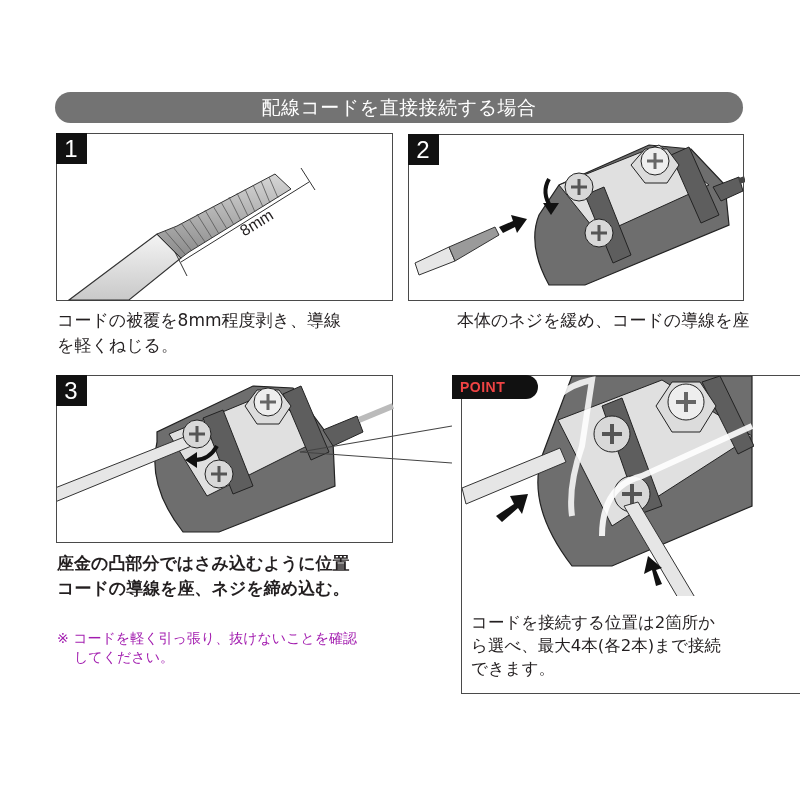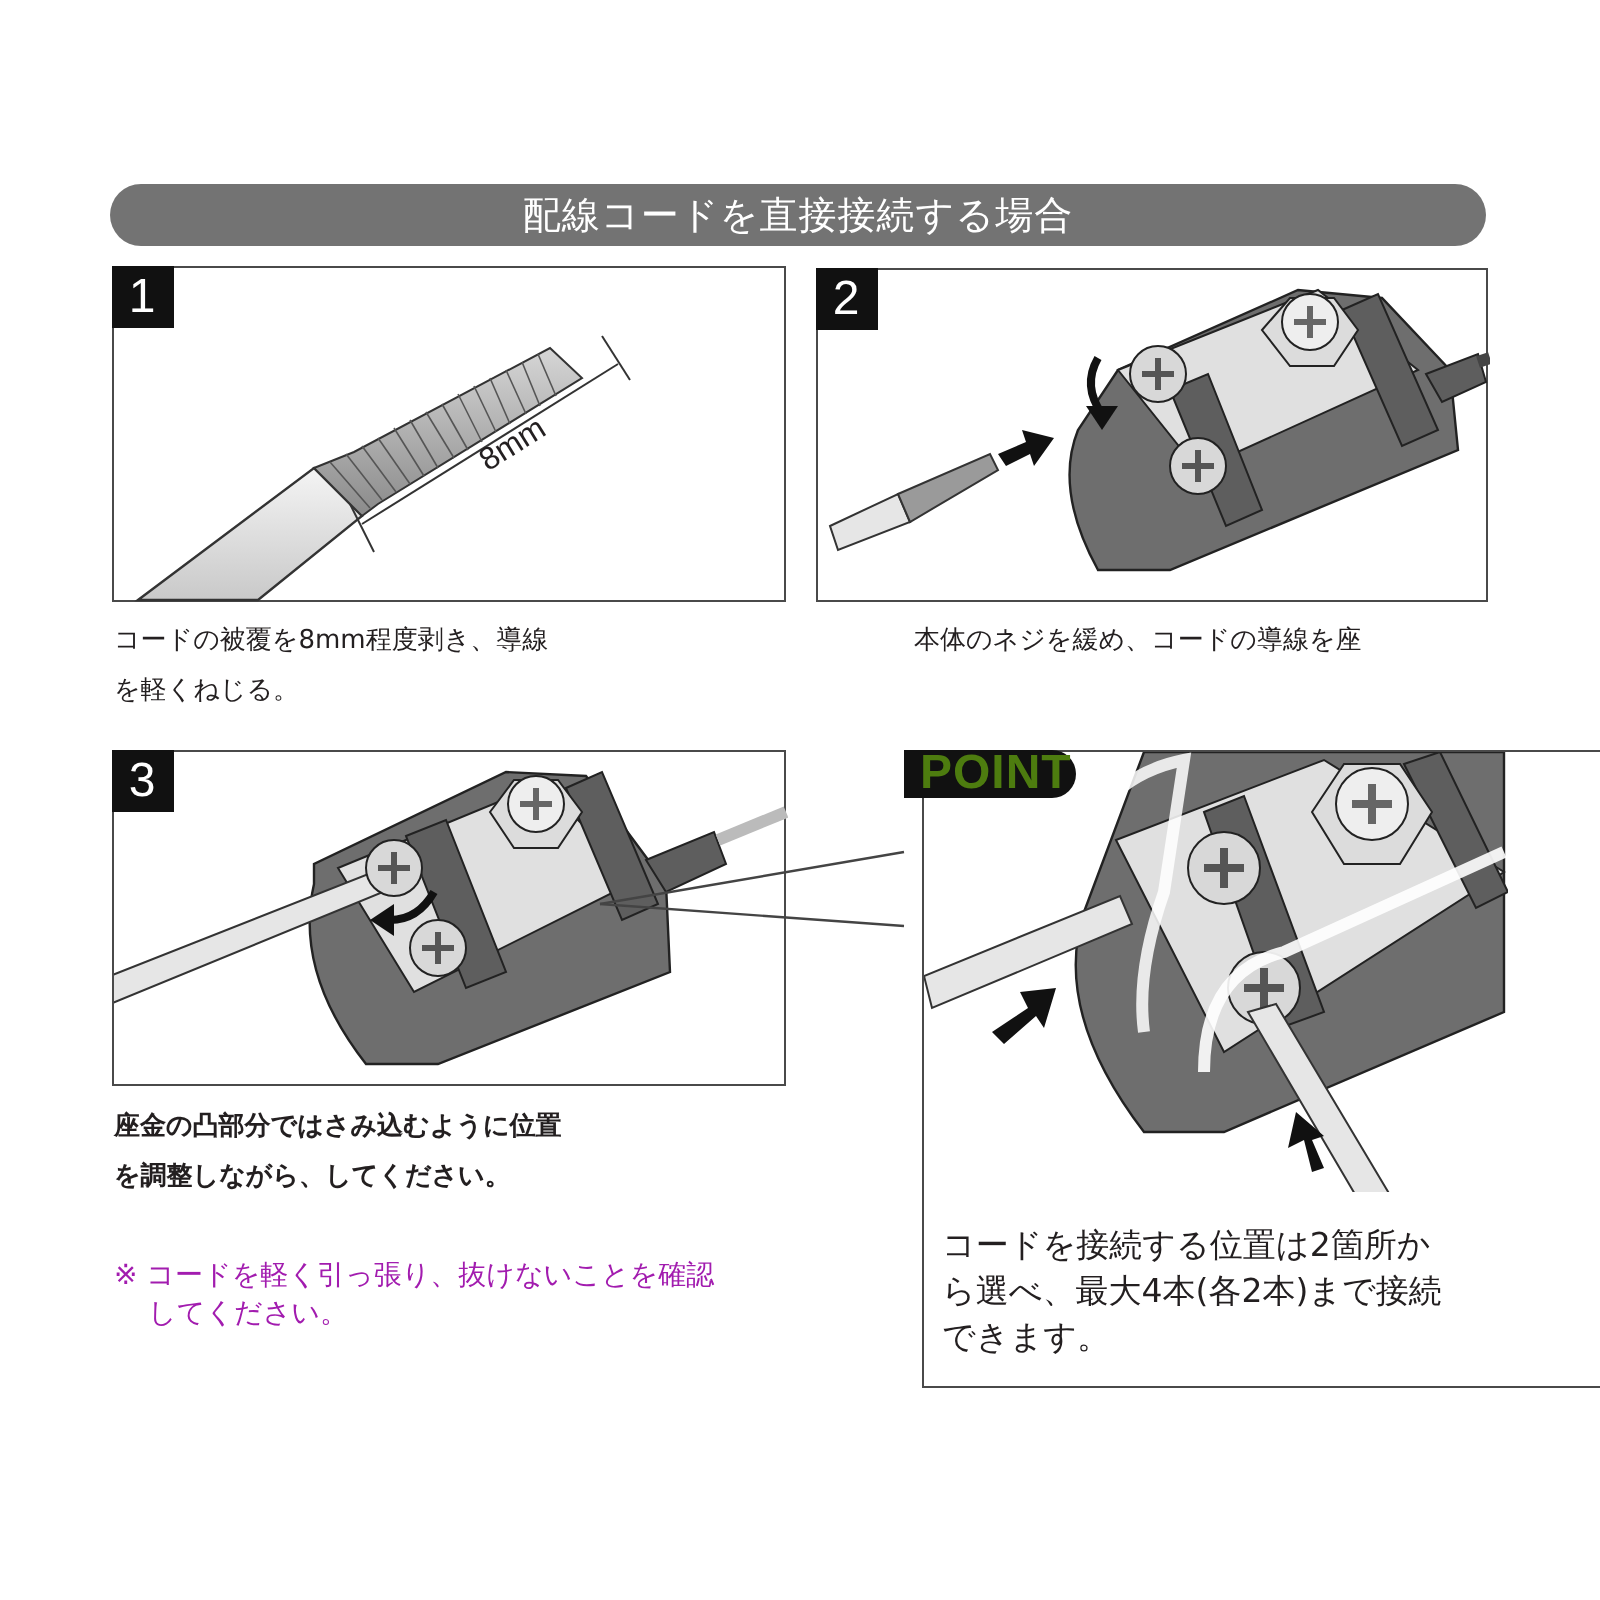--- a/index.html
+++ b/index.html
@@ -28,7 +28,7 @@
     font-family: "Liberation Sans", sans-serif; letter-spacing: 0.5px;
   }
   .caption {
-    position: absolute; font-size: 13px; line-height: 25px; color: #231f20;
+    position: absolute; font-size: 17px; line-height: 25px; color: #231f20;
   }
   .note {
     position: absolute; font-size: 14px; line-height: 19px; color: #a21caf; margin-top: 28px;

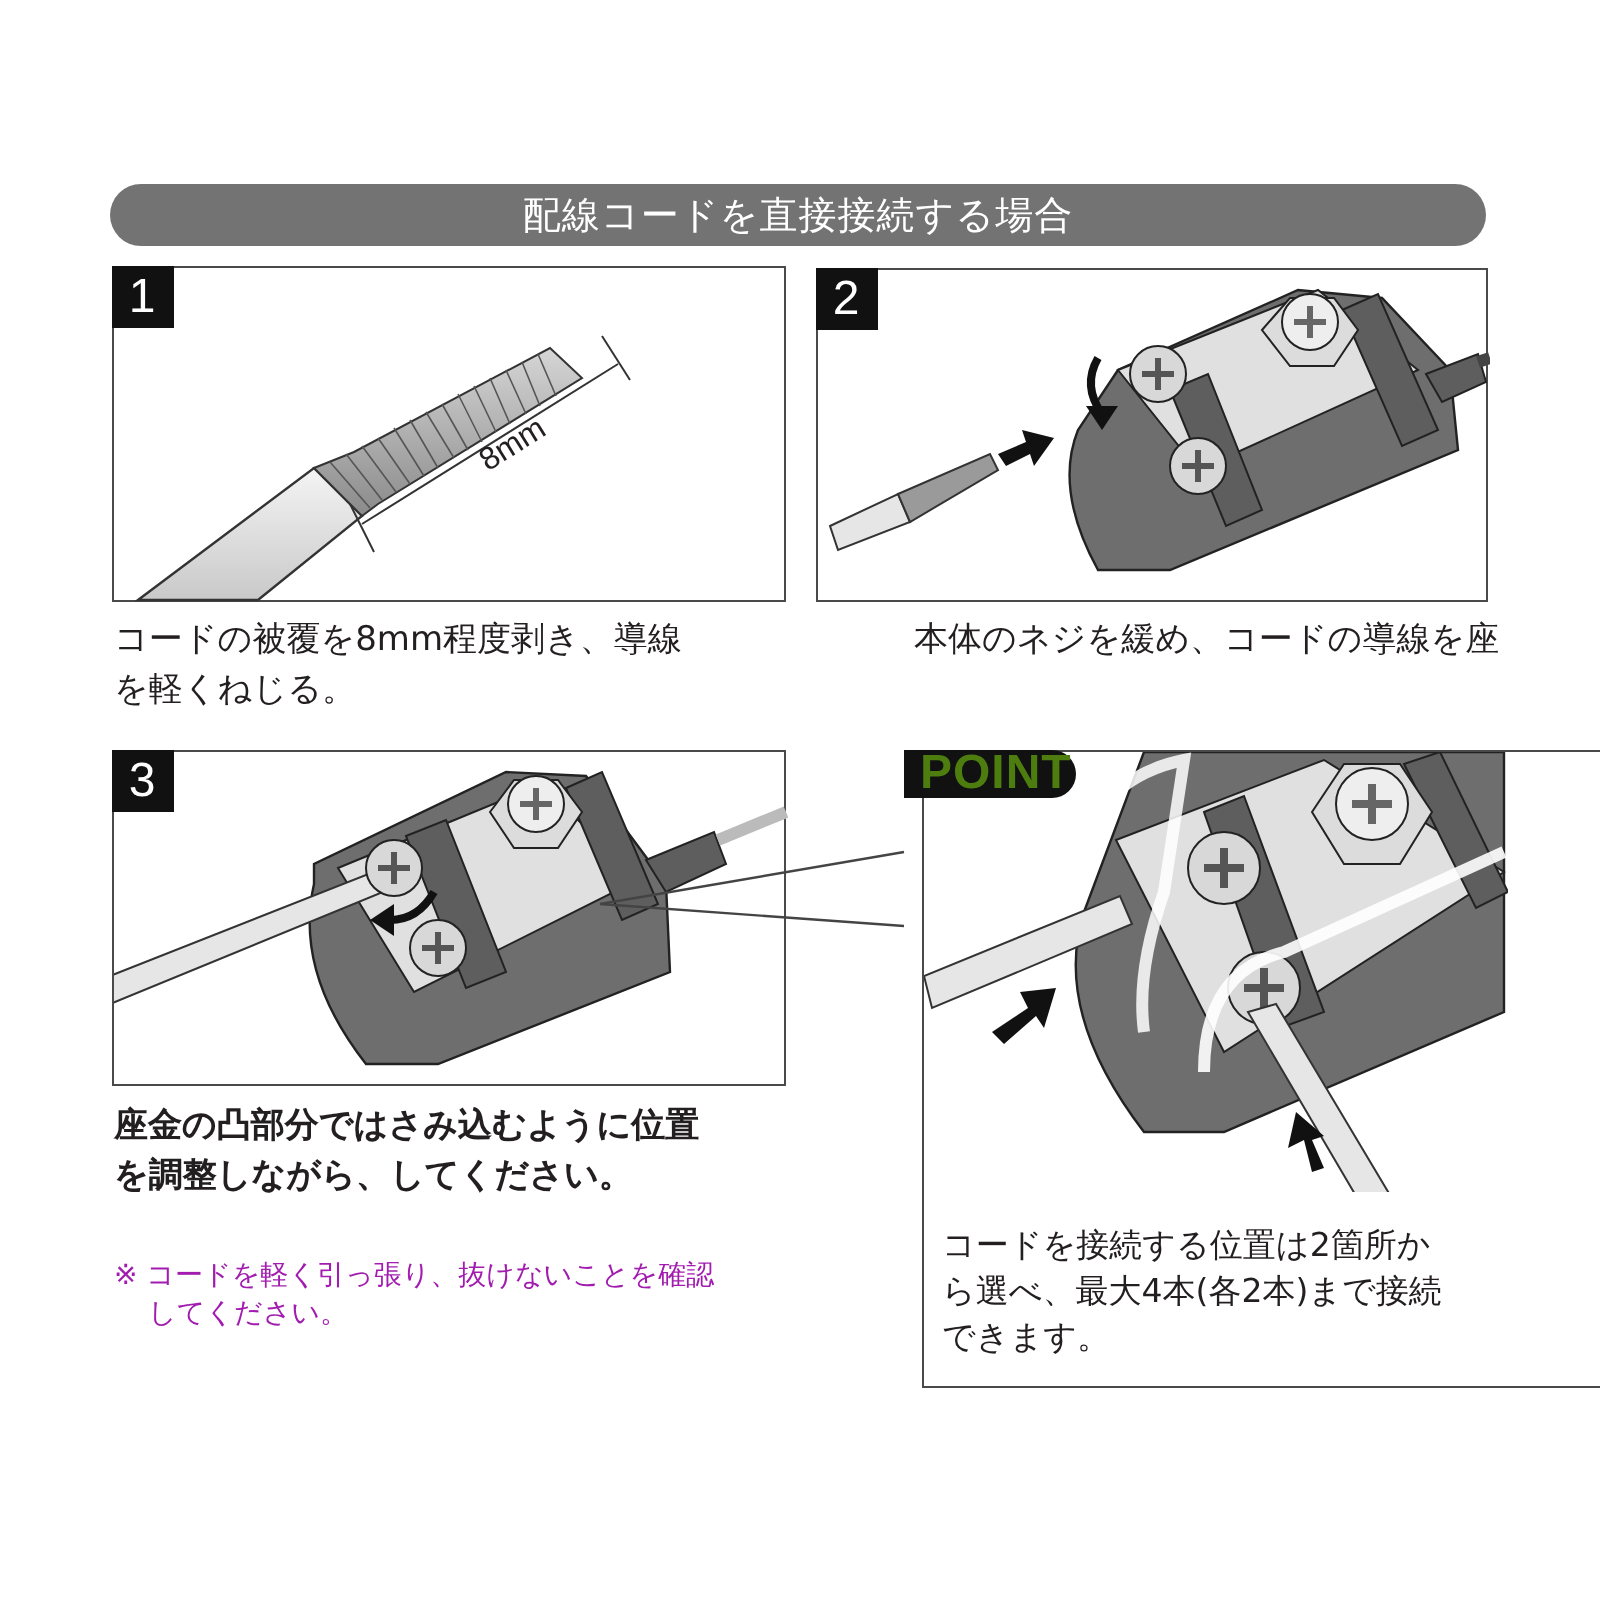--- a/index.html
+++ b/index.html
@@ -23,7 +23,7 @@
   }
   .point-badge {
     position: absolute; left: 452px; top: 375px; width: 86px; height: 24px;
-    background: #111; color: #4d7c0f; font-weight: bold; font-size: 24px; line-height: 24px;
+    background: #111; color: #ef4444; font-weight: bold; font-size: 14px; line-height: 24px;
     padding-left: 8px; box-sizing: border-box; border-radius: 0 12px 12px 0; z-index: 3;
     font-family: "Liberation Sans", sans-serif; letter-spacing: 0.5px;
   }

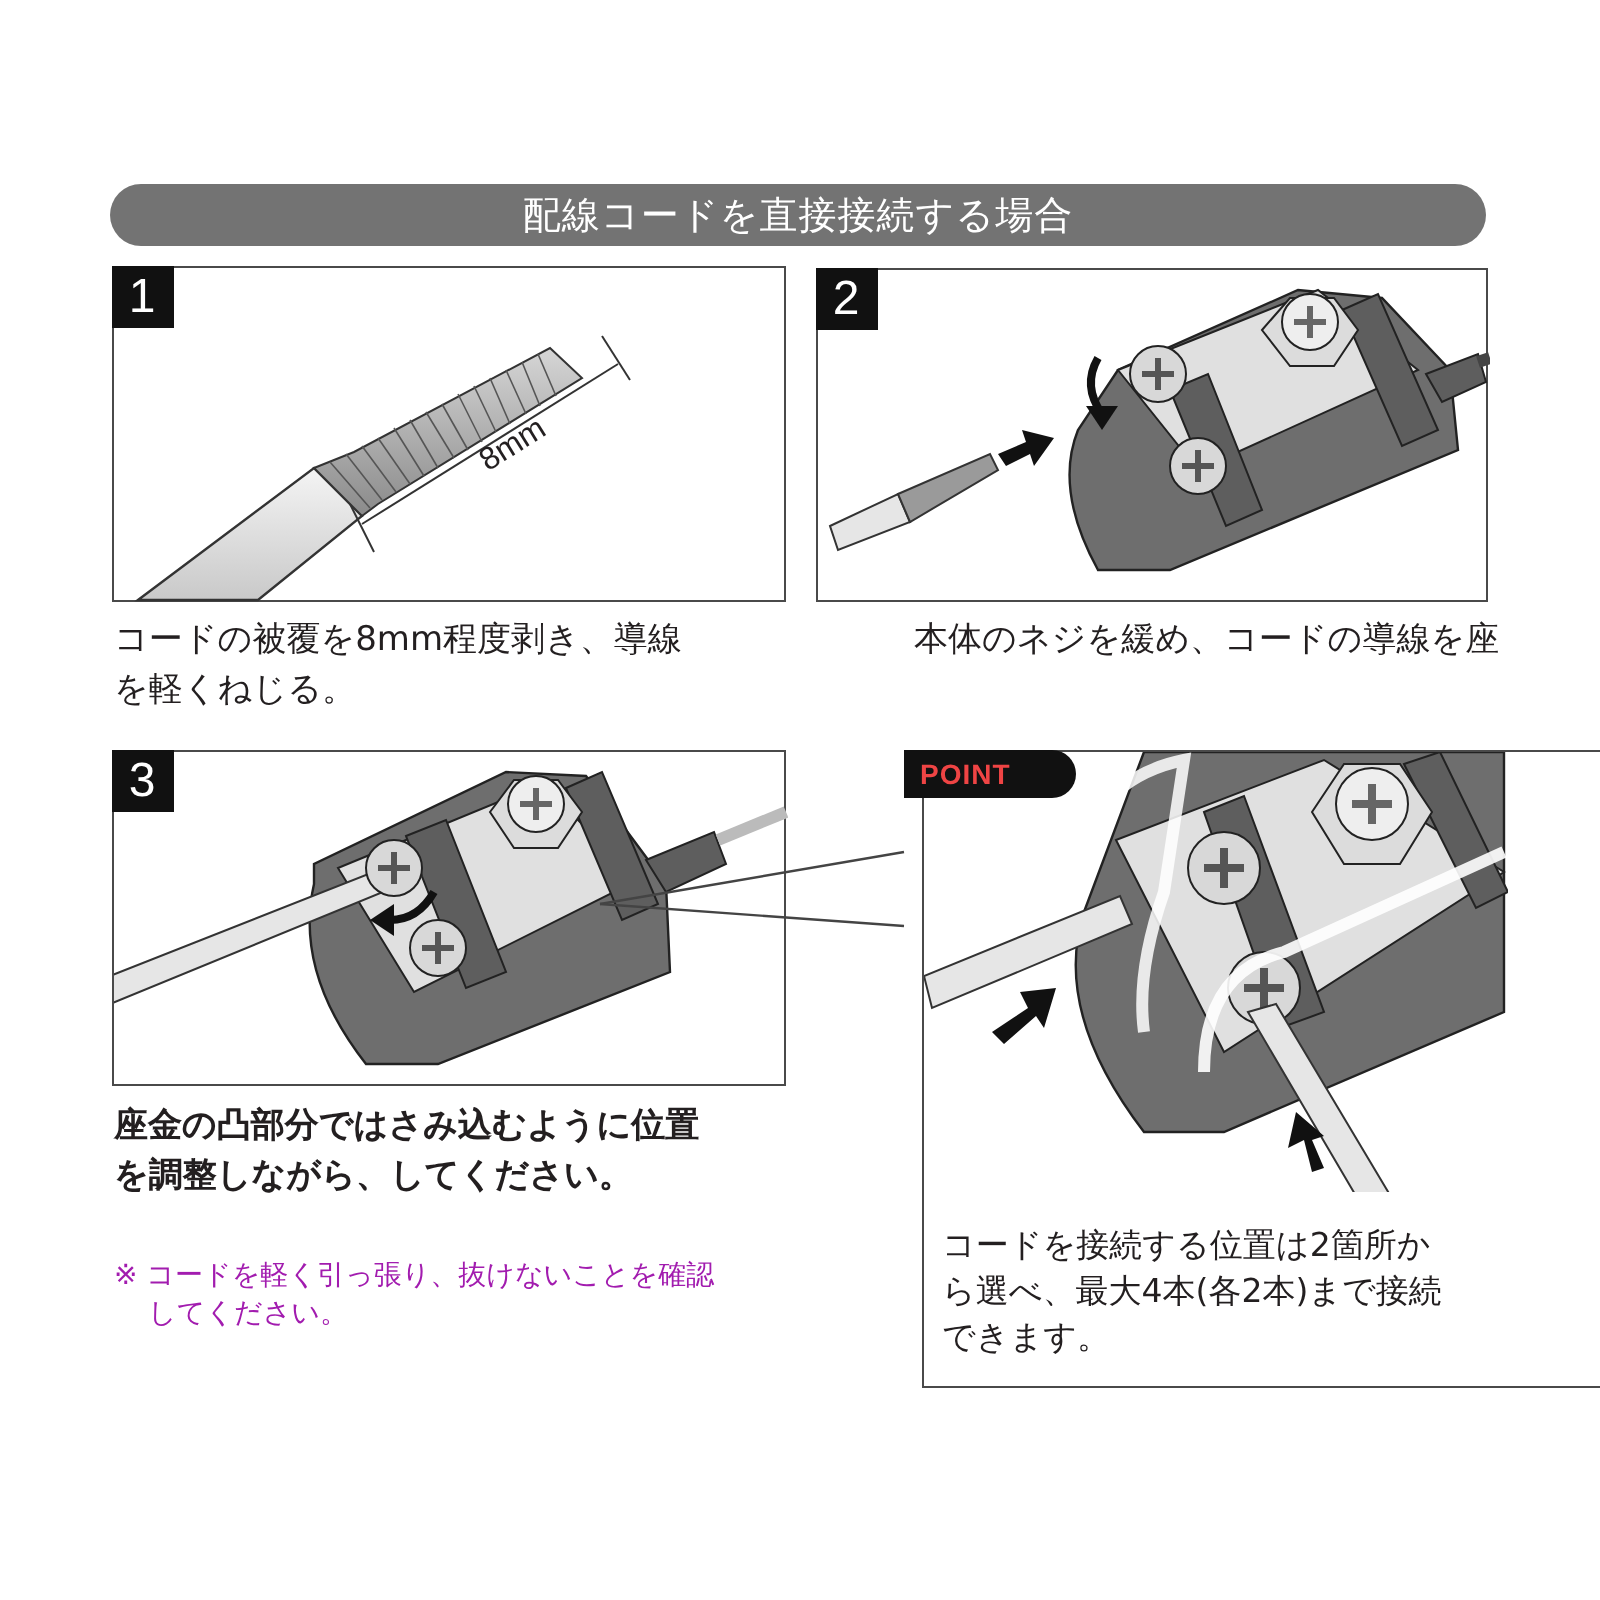--- a/index.html
+++ b/index.html
@@ -150,7 +150,7 @@
 </div>
 <div class="caption" style="left:57px; top:551px; width:345px;font-weight:bold;">
   <span>座金の凸部分ではさみ込むように位置</span><br>
-  <span>を調整しながら、してください。</span>
+  <span>コードの導線を座、ネジを締め込む。</span>
 </div>
 <div class="note" style="left:57px; top:601px; width:345px;">
   <span>※ コードを軽く引っ張り、抜けないことを確認</span>

